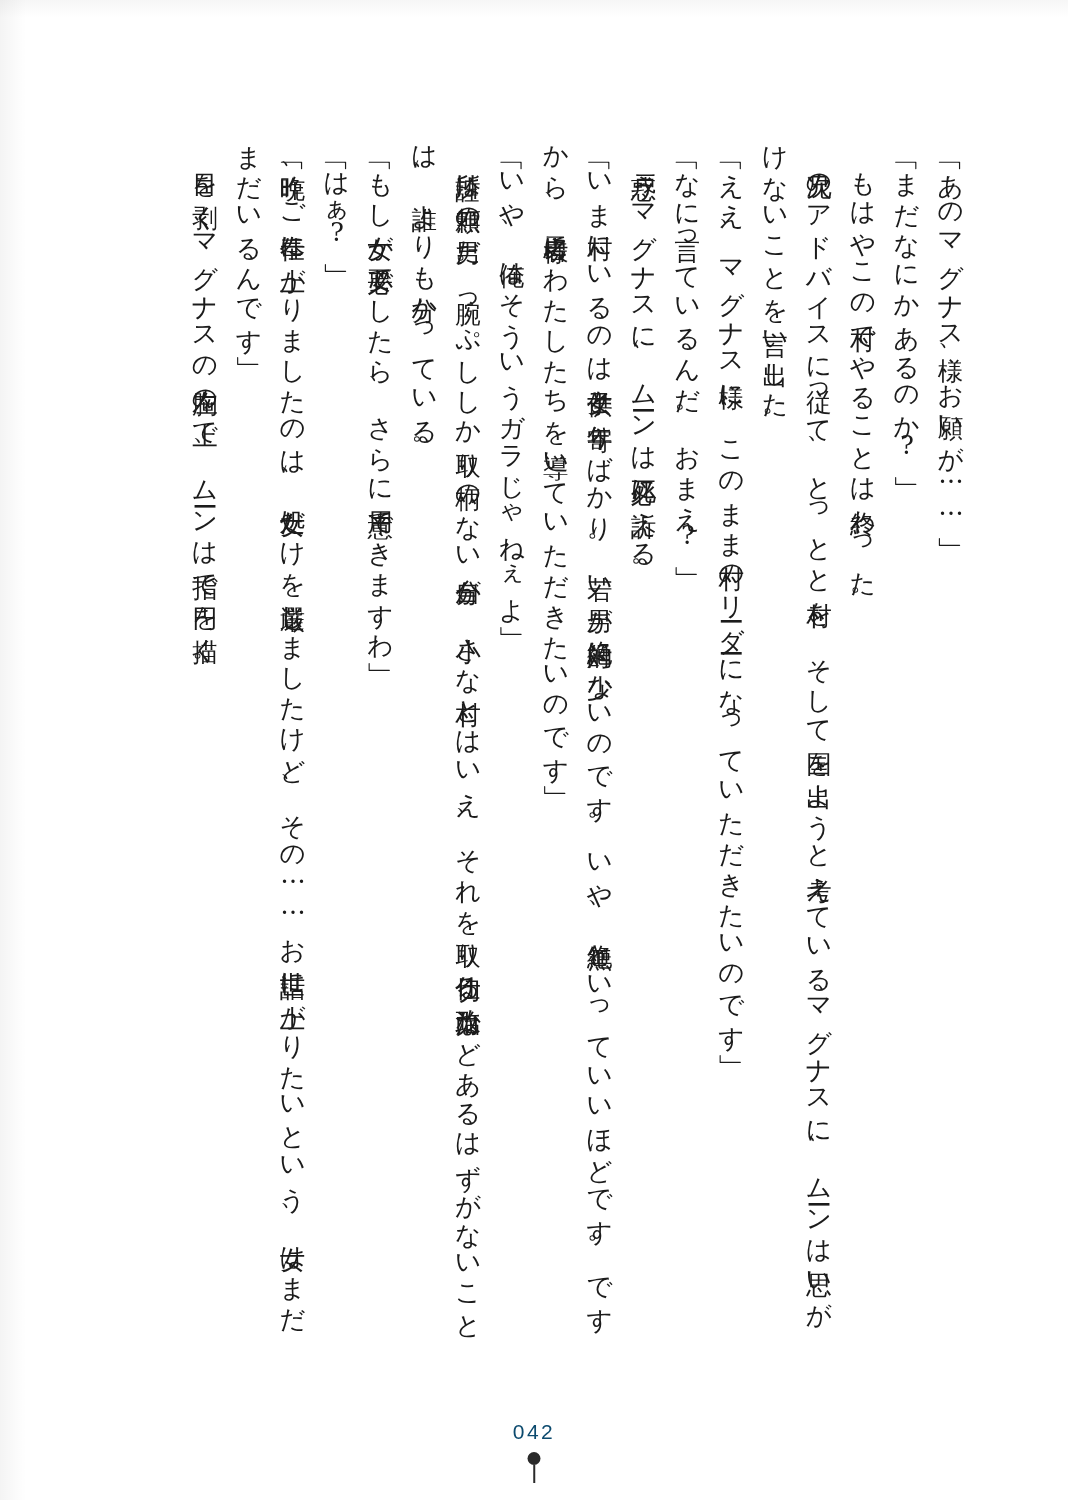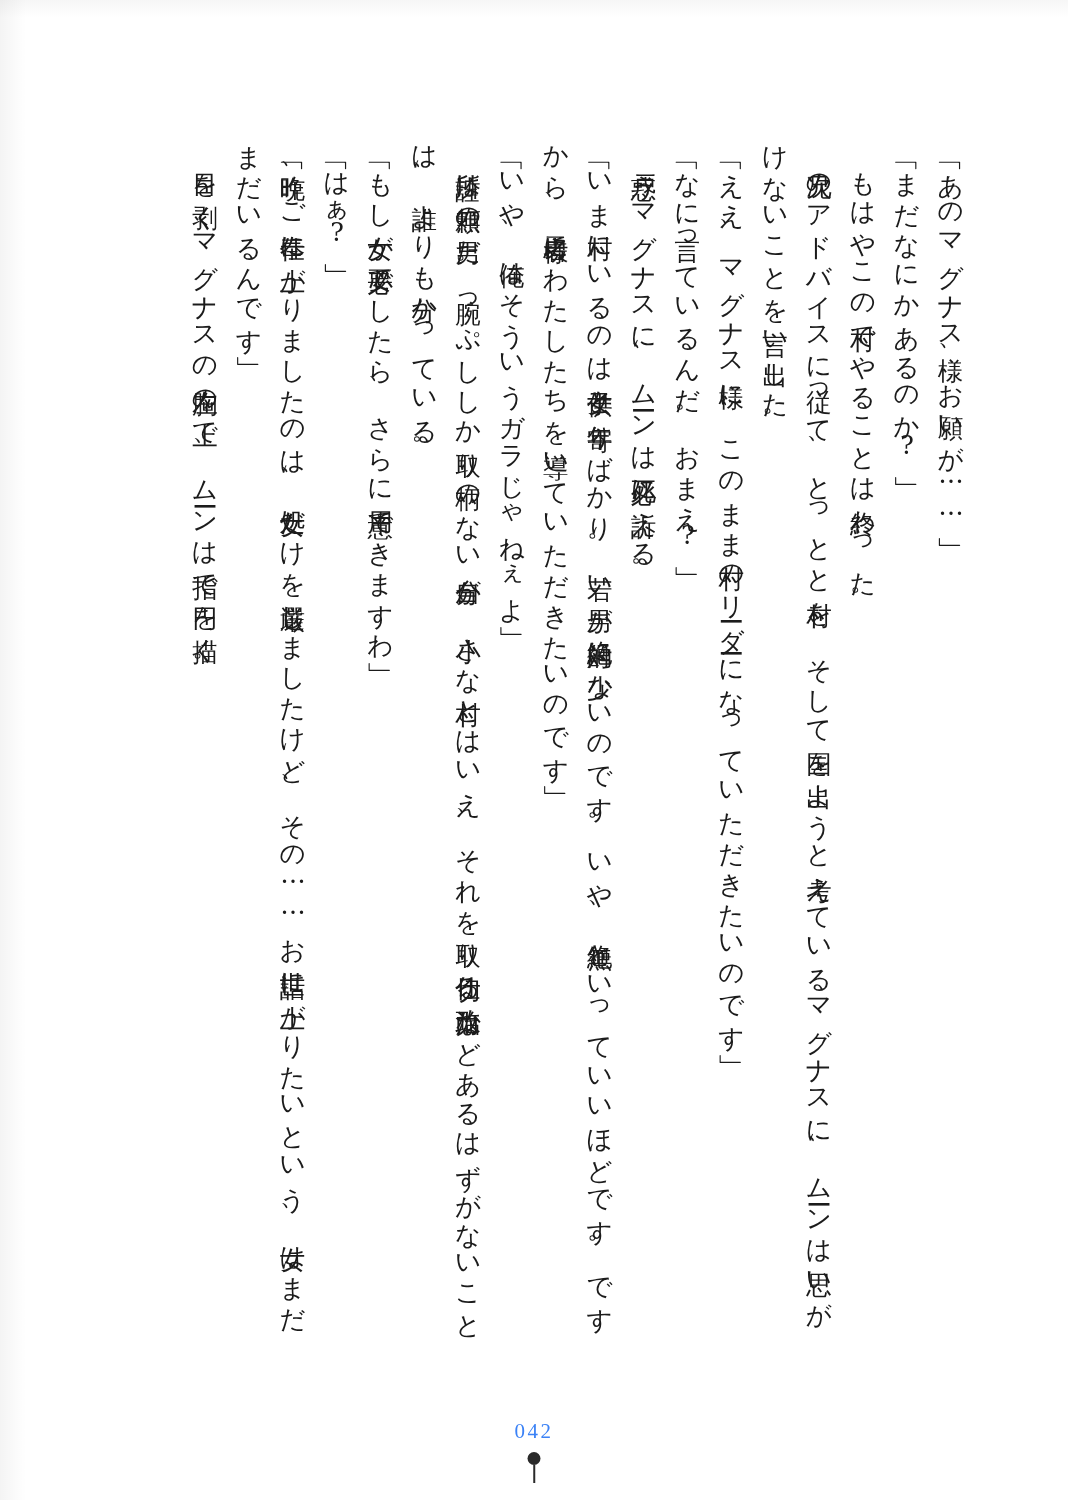--- a/index.html
+++ b/index.html
@@ -51,8 +51,8 @@
     text-align: center;
     font-size: 21px;
     letter-spacing: 0.12em;
-    color: #3b82f6;
-    font-family: Liberation Serif, serif;
+    color: #0c4a6e;
+    font-family: Liberation Sans, sans-serif;
     margin-top: 36px;
   }
 

